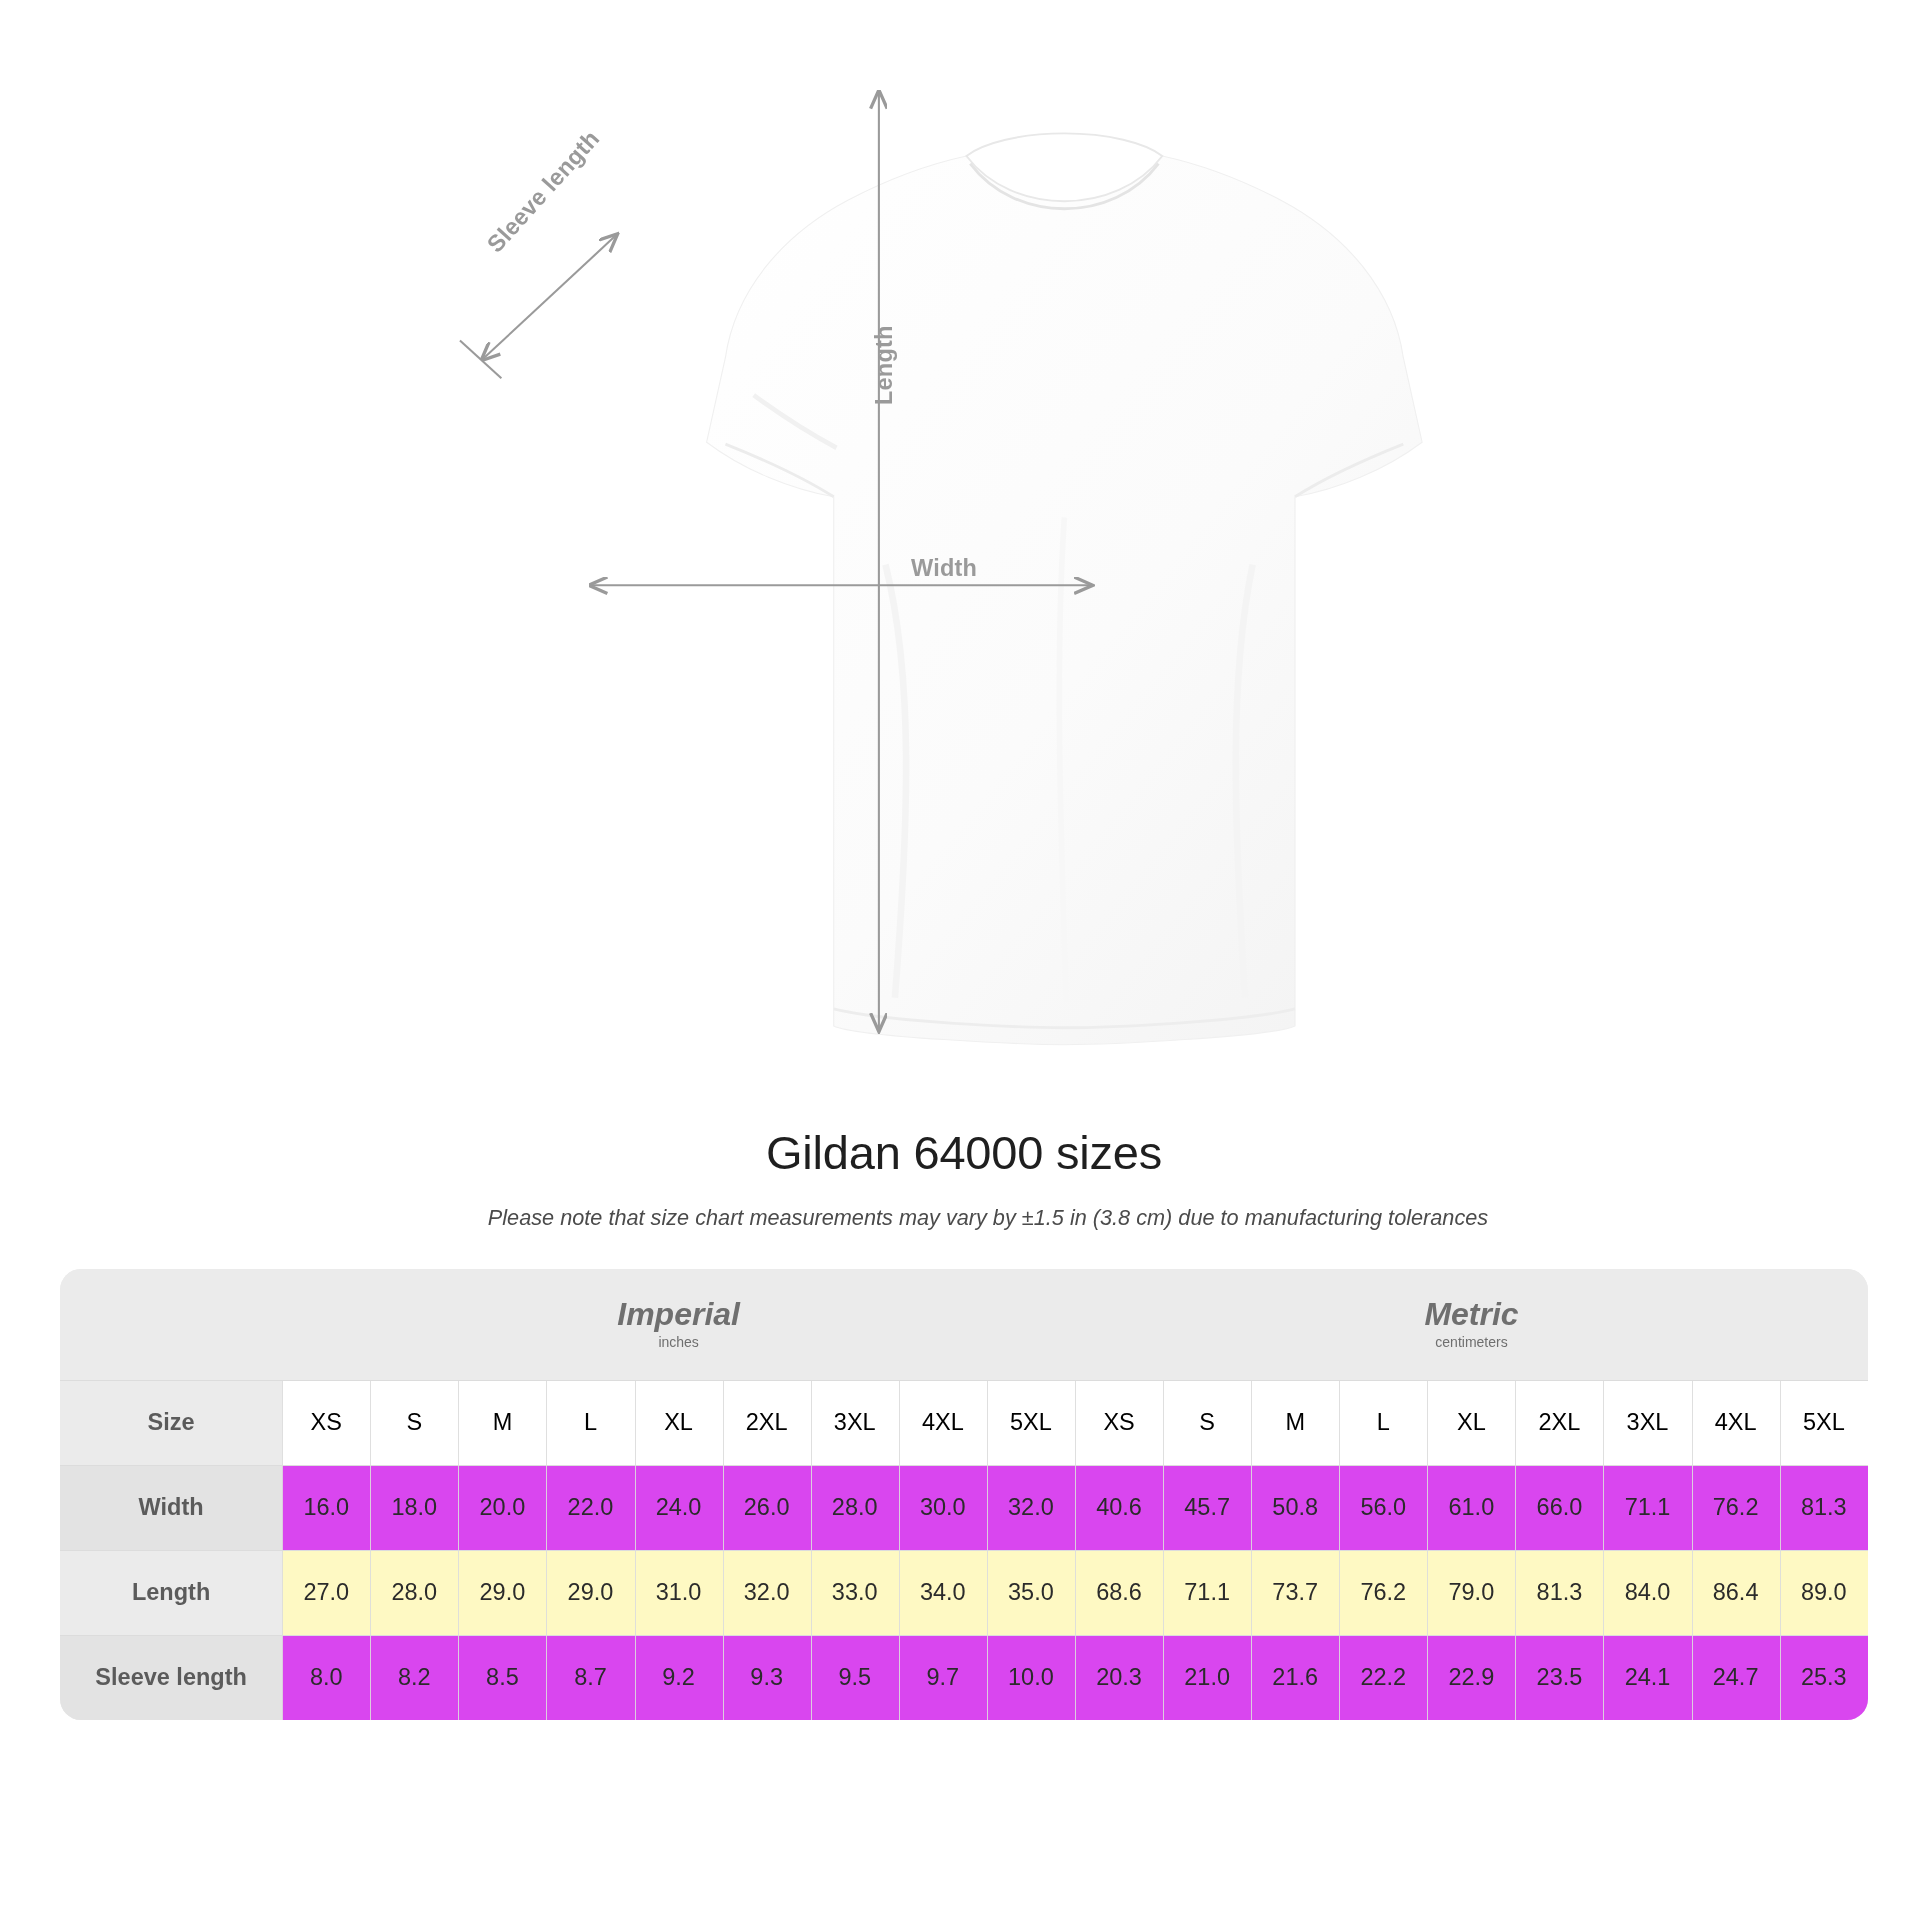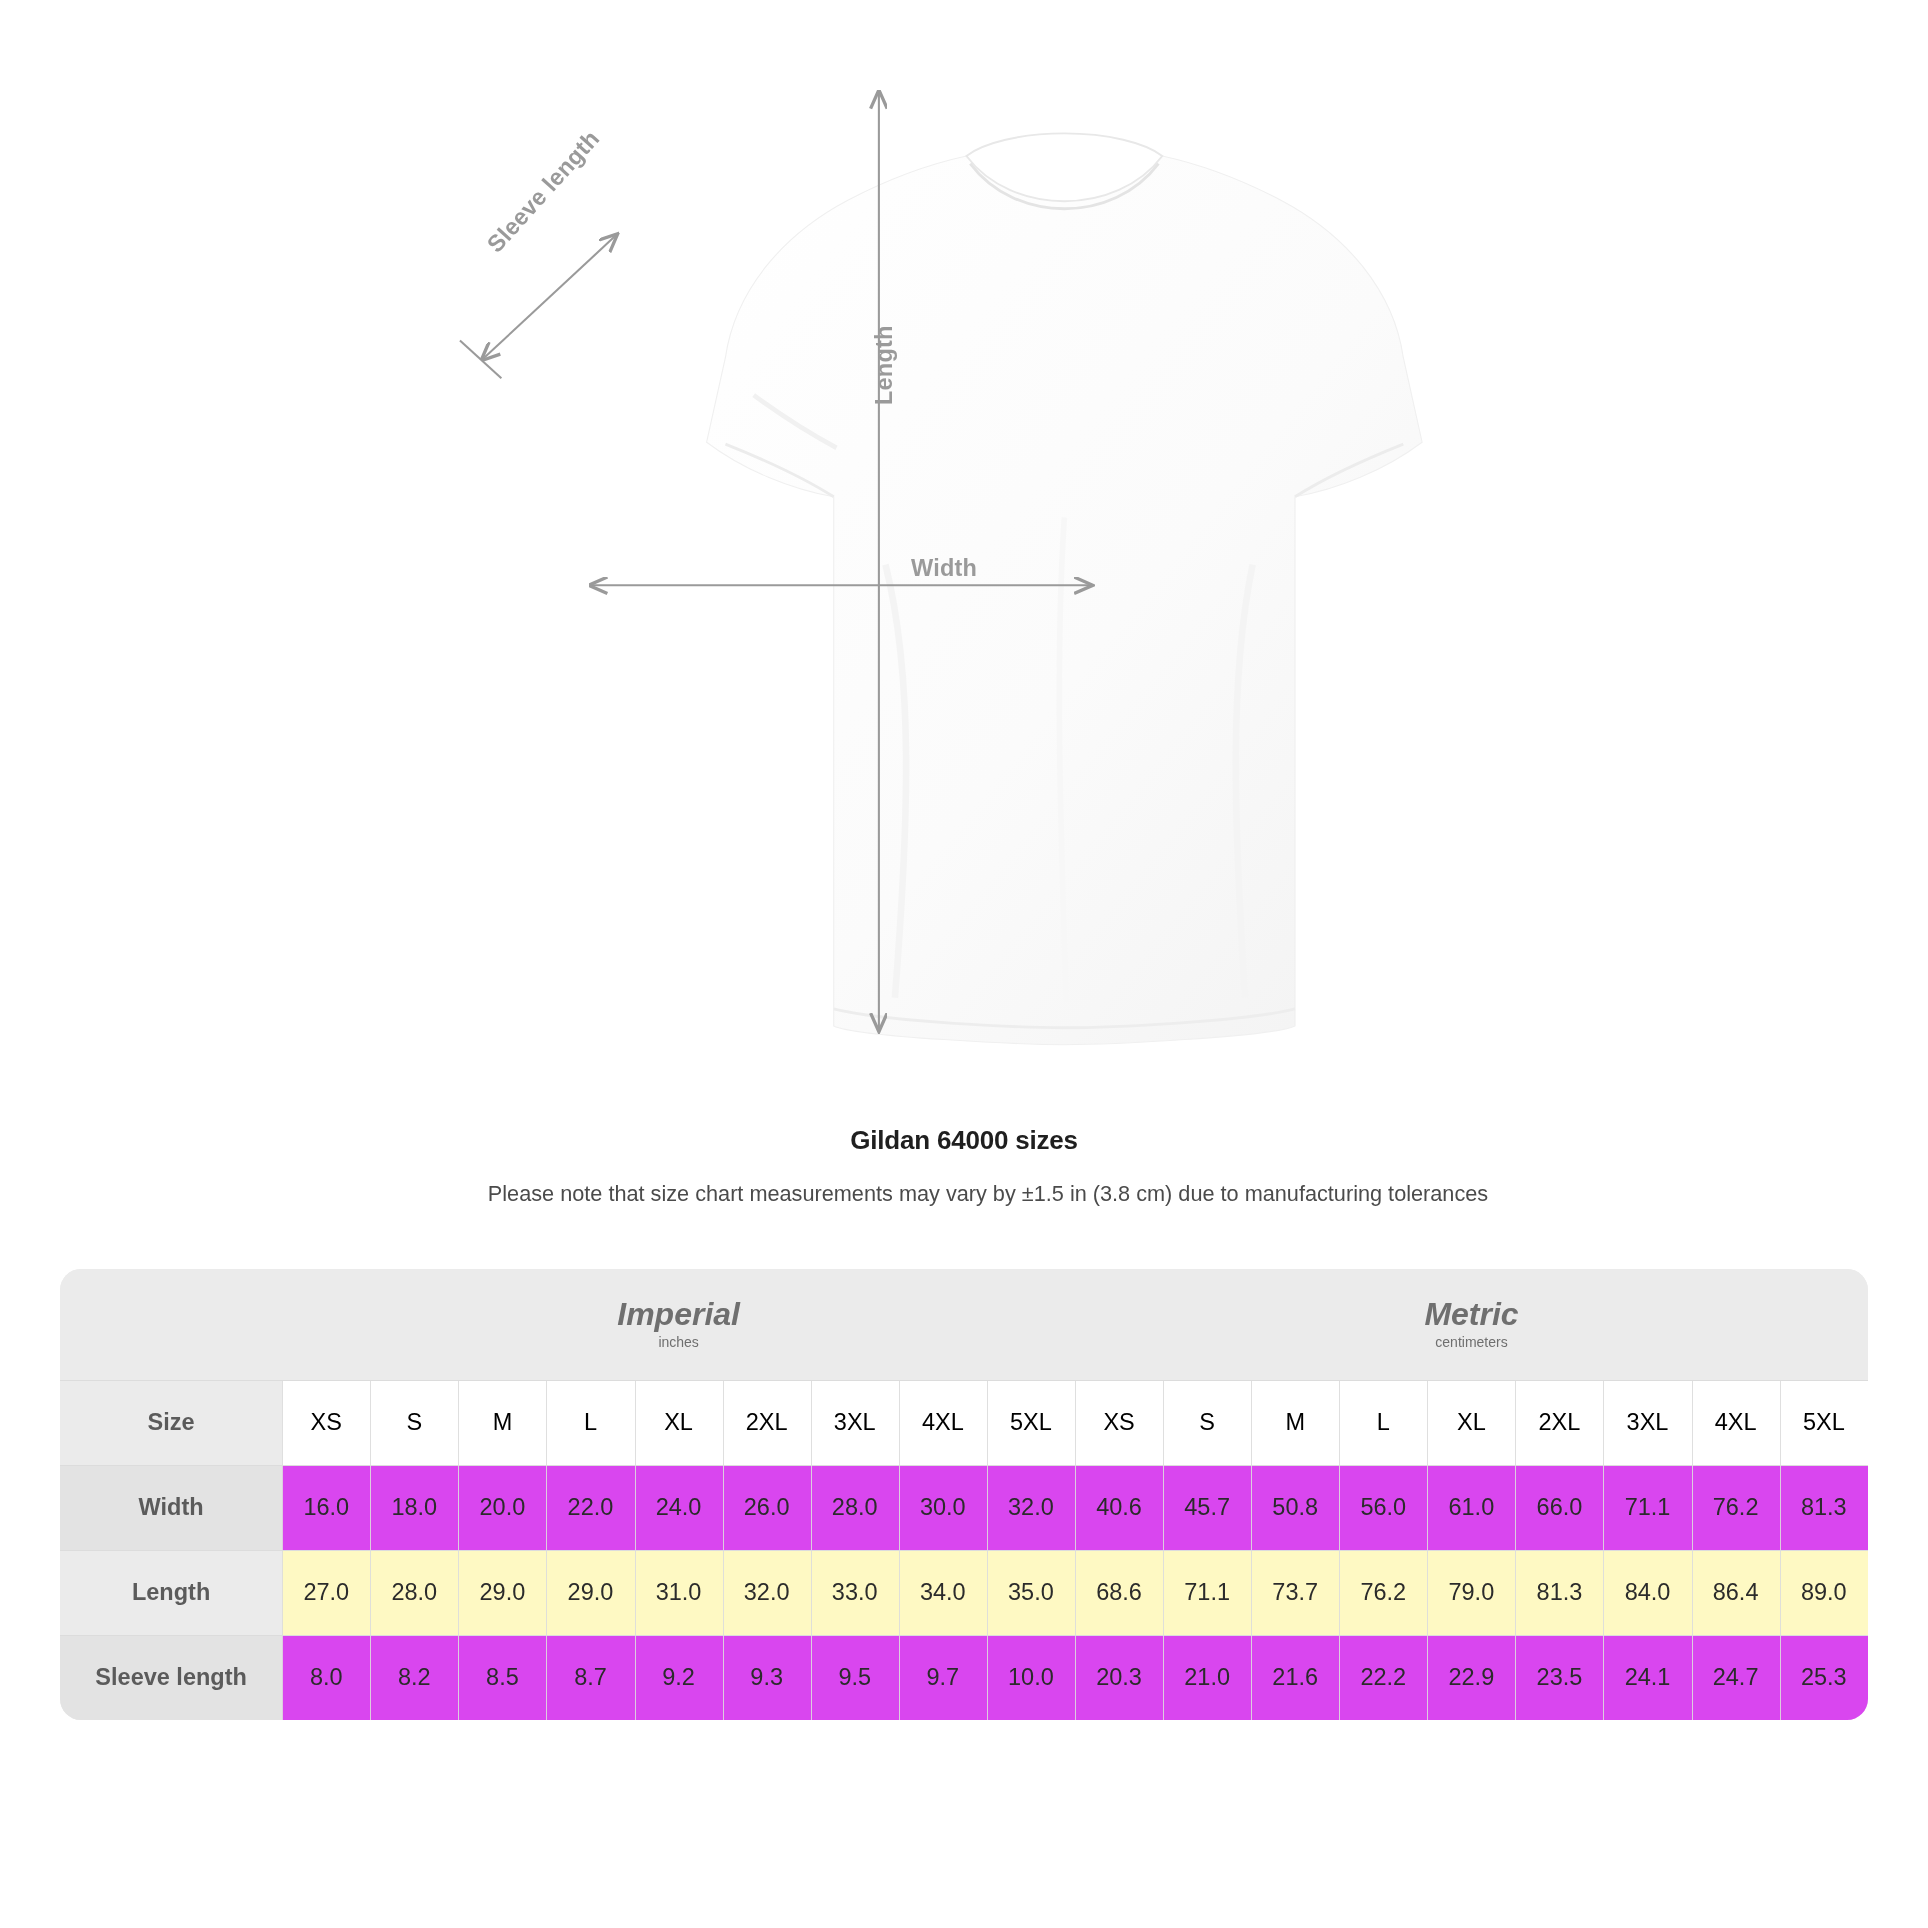--- a/index.html
+++ b/index.html
@@ -69,8 +69,8 @@
     text-align: center;
   }
   .chart-title {
-    font-size: 26px;
-    font-weight: bold;
+    font-size: 47px;
+    font-weight: normal;
     color: #1f1f1f;
     margin: 0 0 24.5px 0;
     letter-spacing: -0.2px;

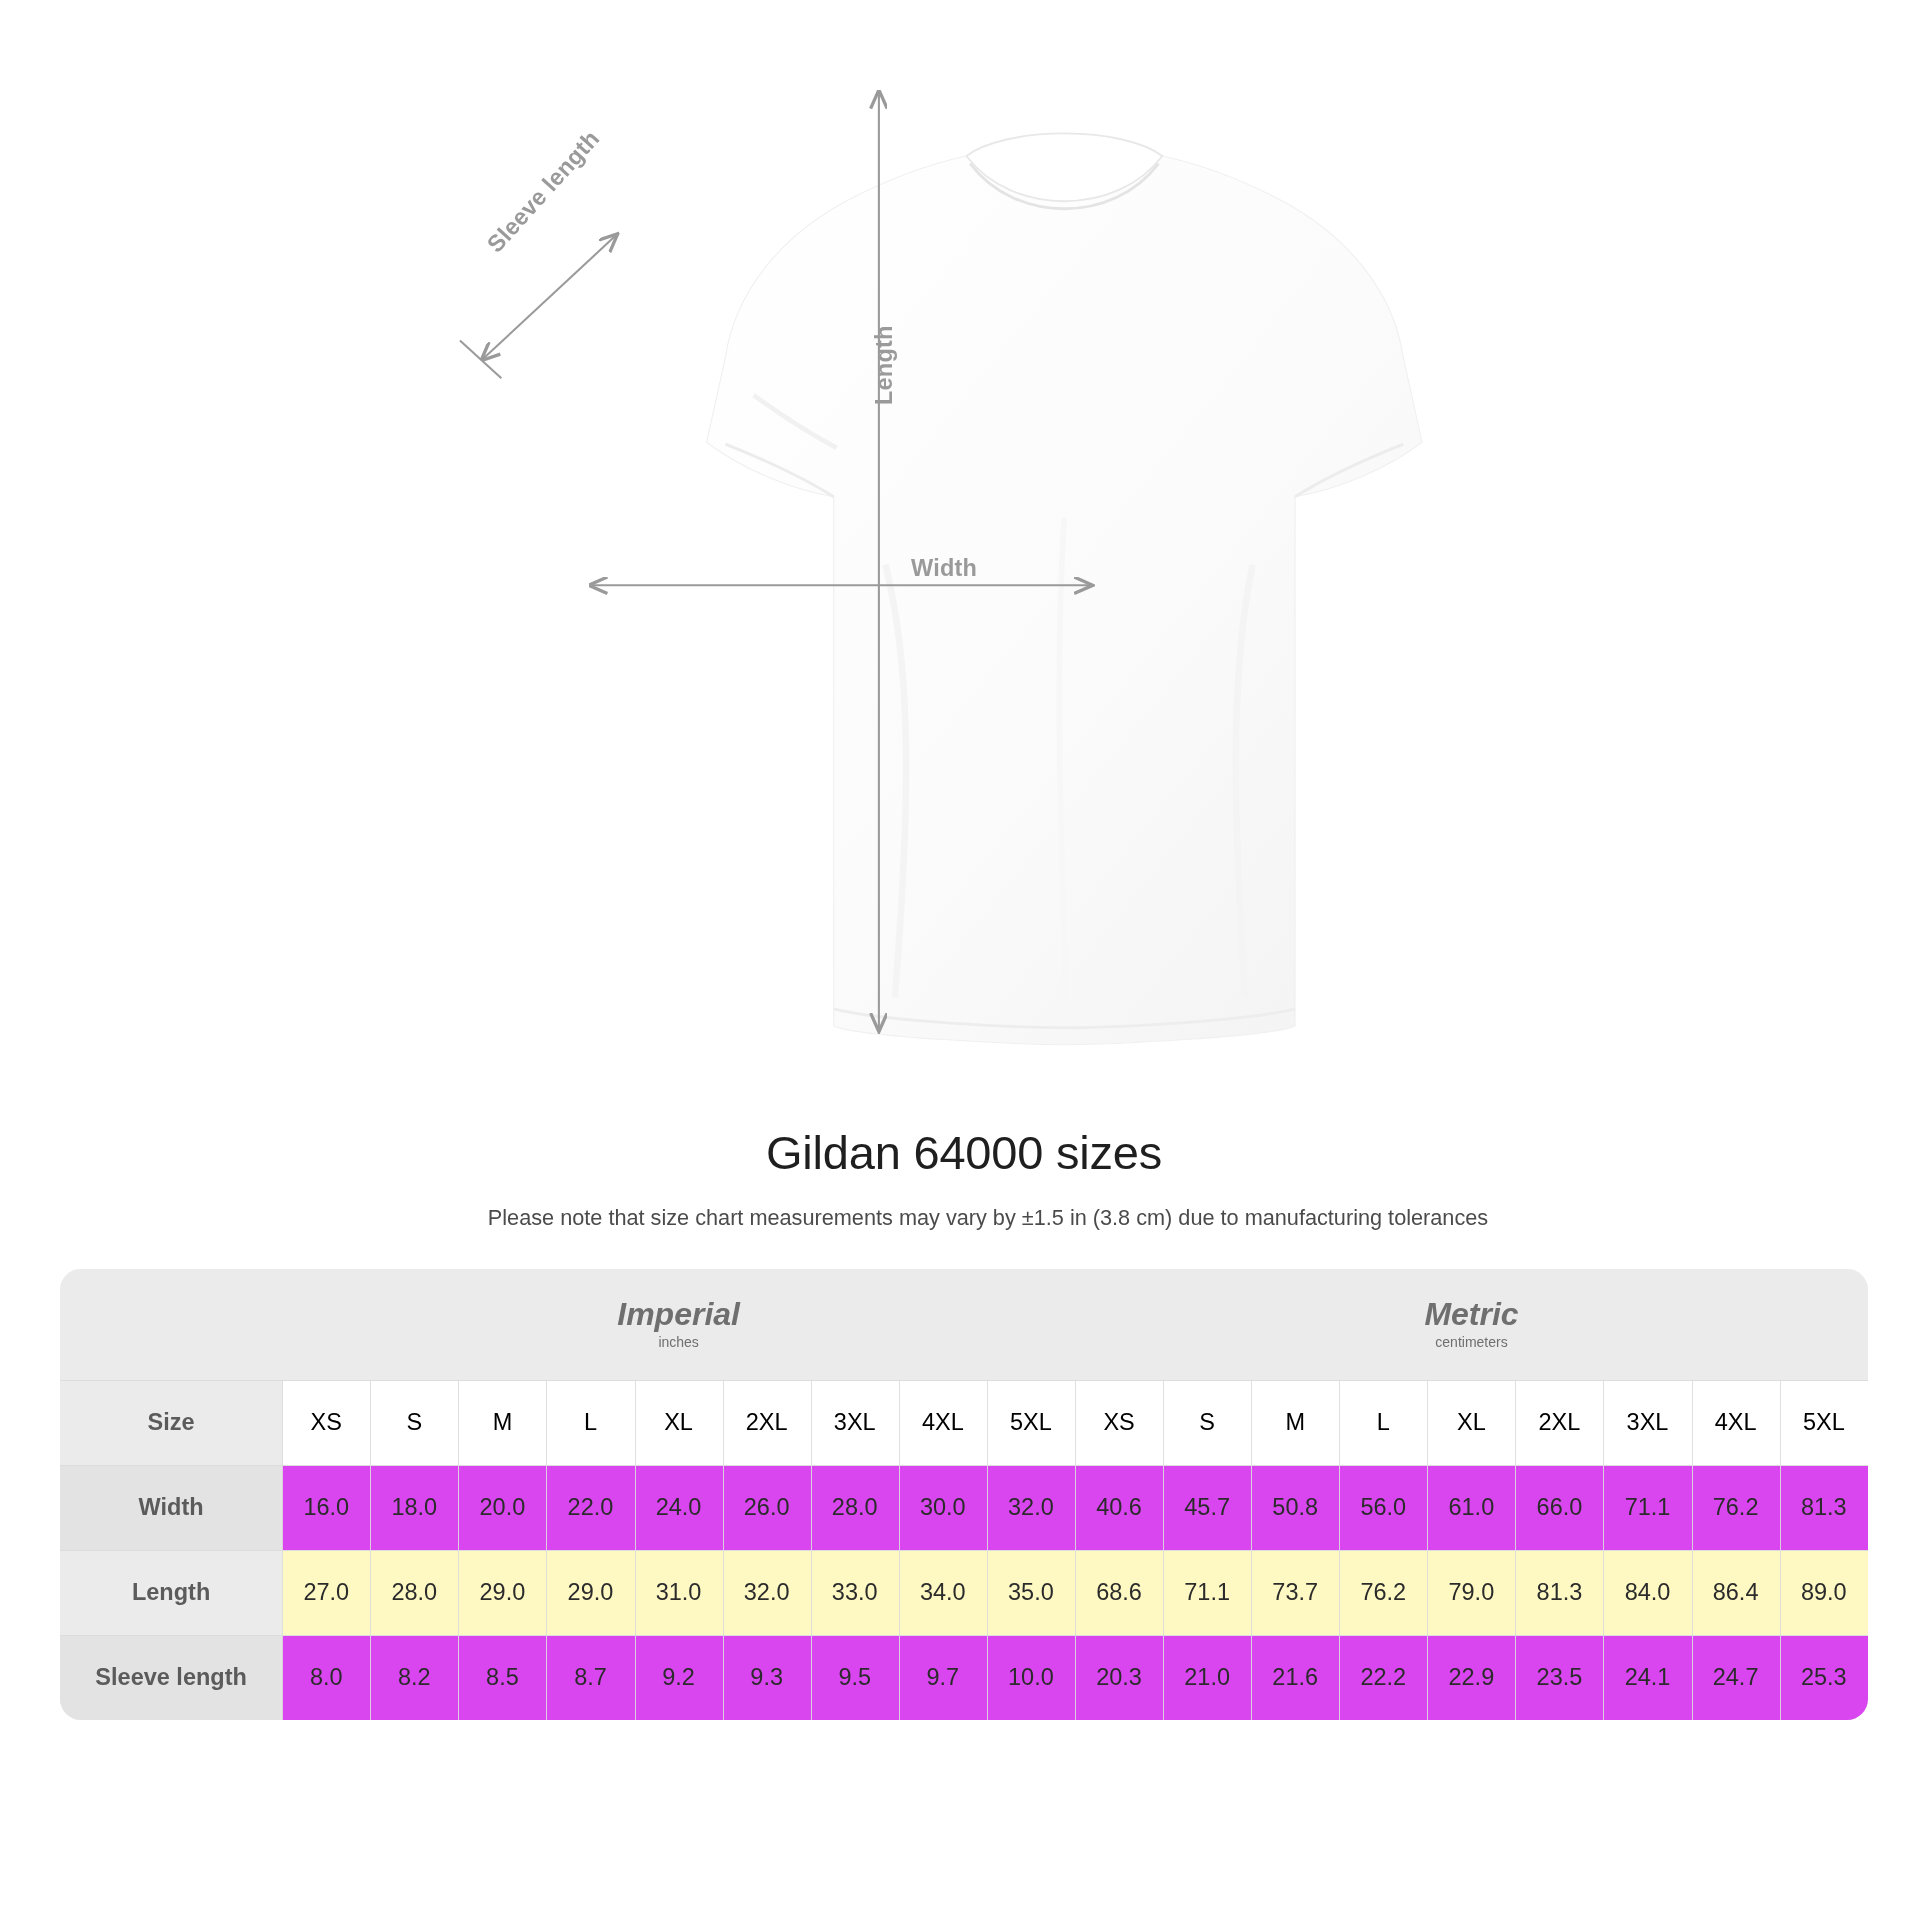--- a/index.html
+++ b/index.html
@@ -77,6 +77,7 @@
   }
   .chart-note {
     font-size: 21.7px;
+    font-style: italic;
     color: #4b4b4b;
     margin: 0;
     padding-left: 48px;

